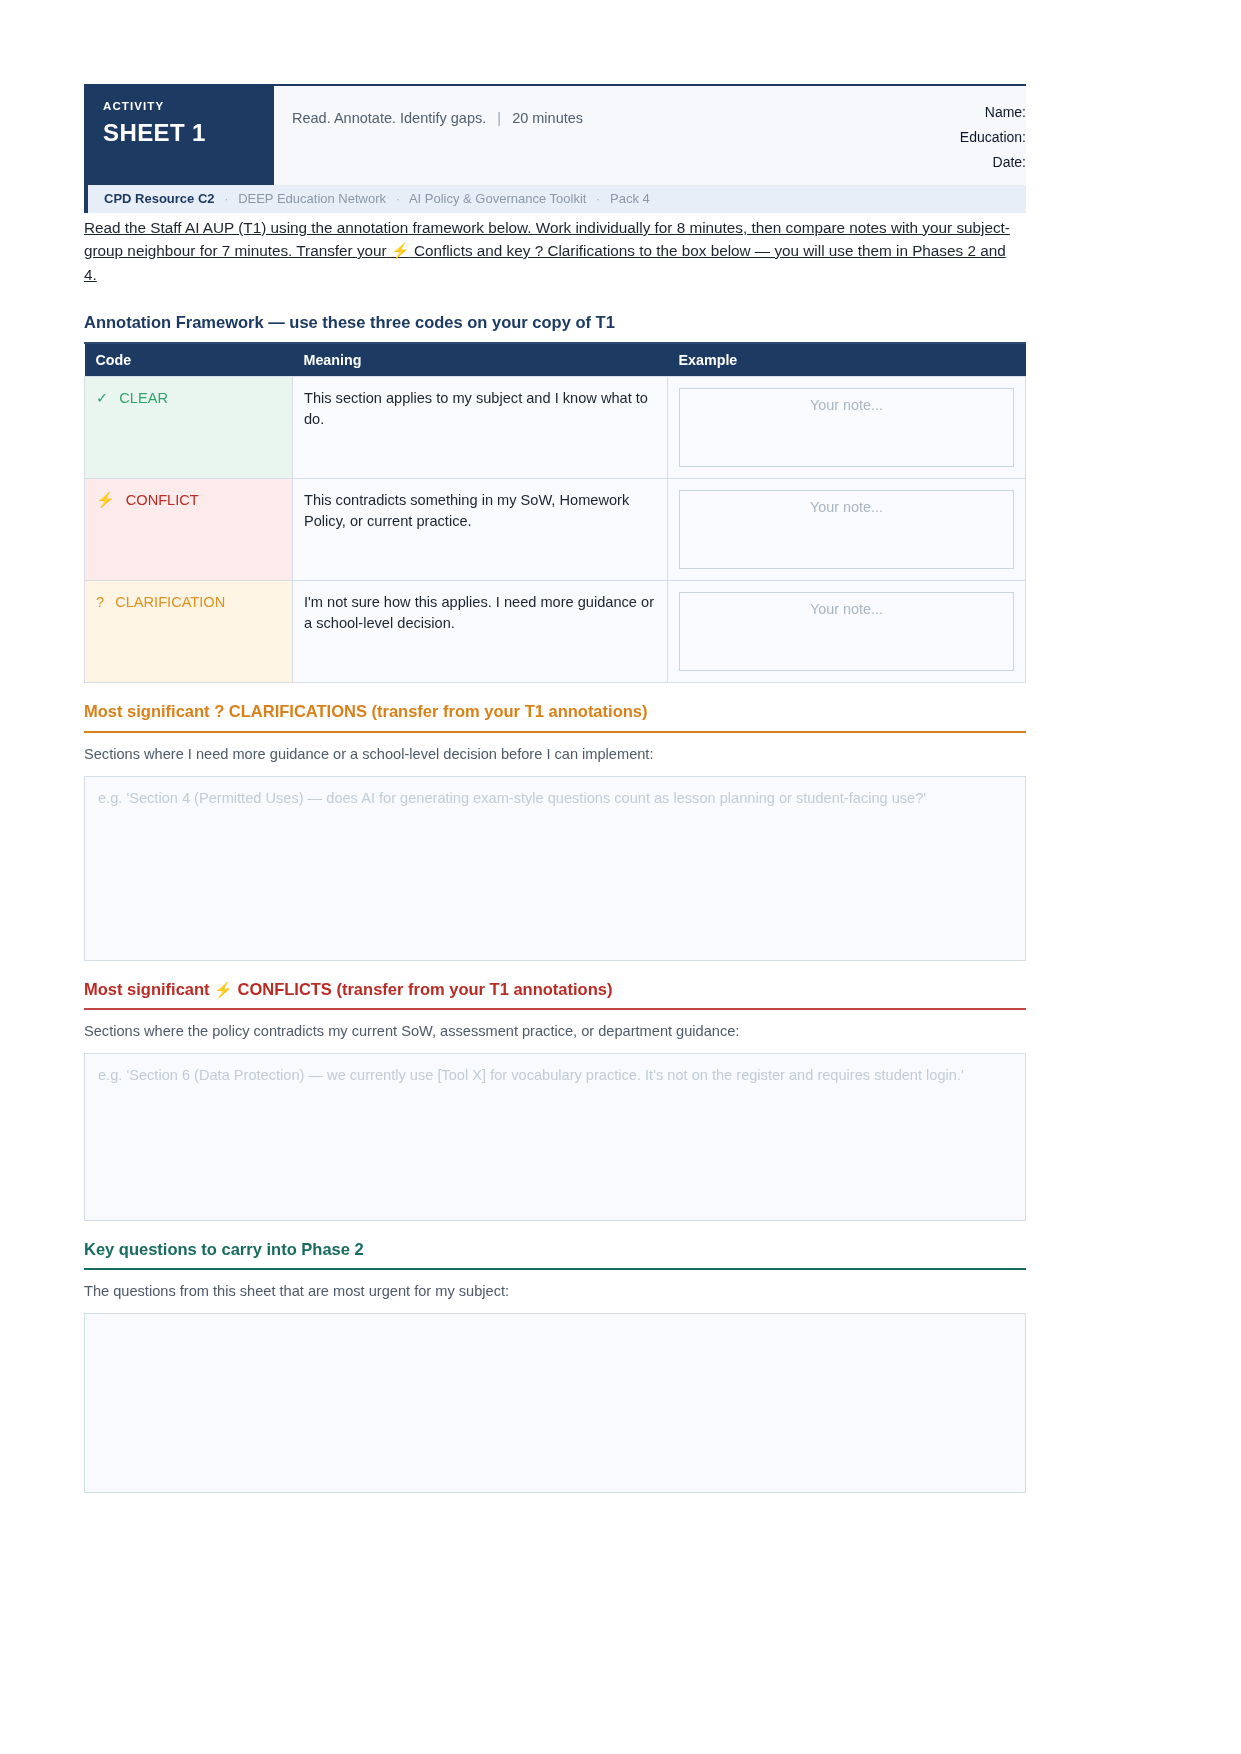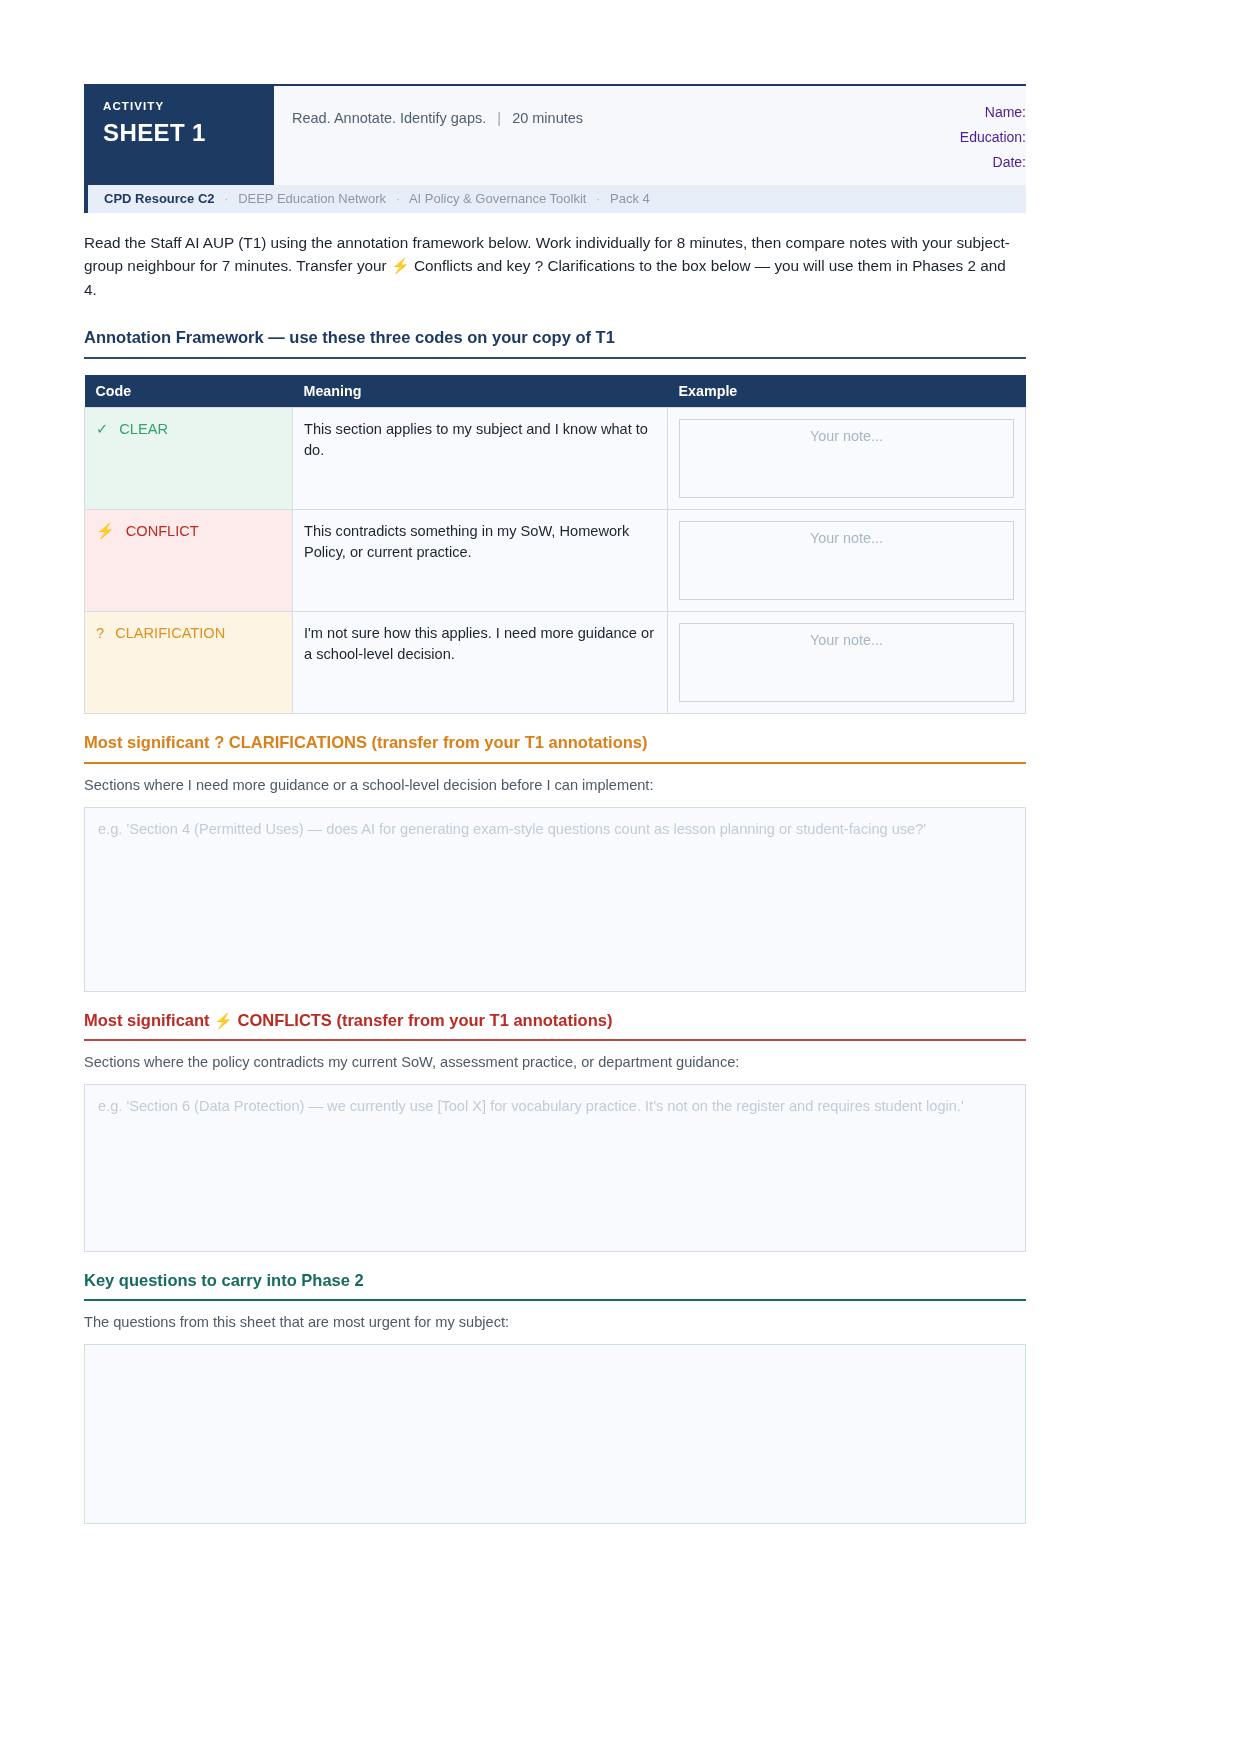--- a/index.html
+++ b/index.html
@@ -88,7 +88,7 @@
     padding: 14px 0 10px 0;
     text-align: right;
     font-size: 14px;
-    color: #4c1d95;
+    color: #0f172a;
     line-height: 1.78;
     min-width: 110px;
   }

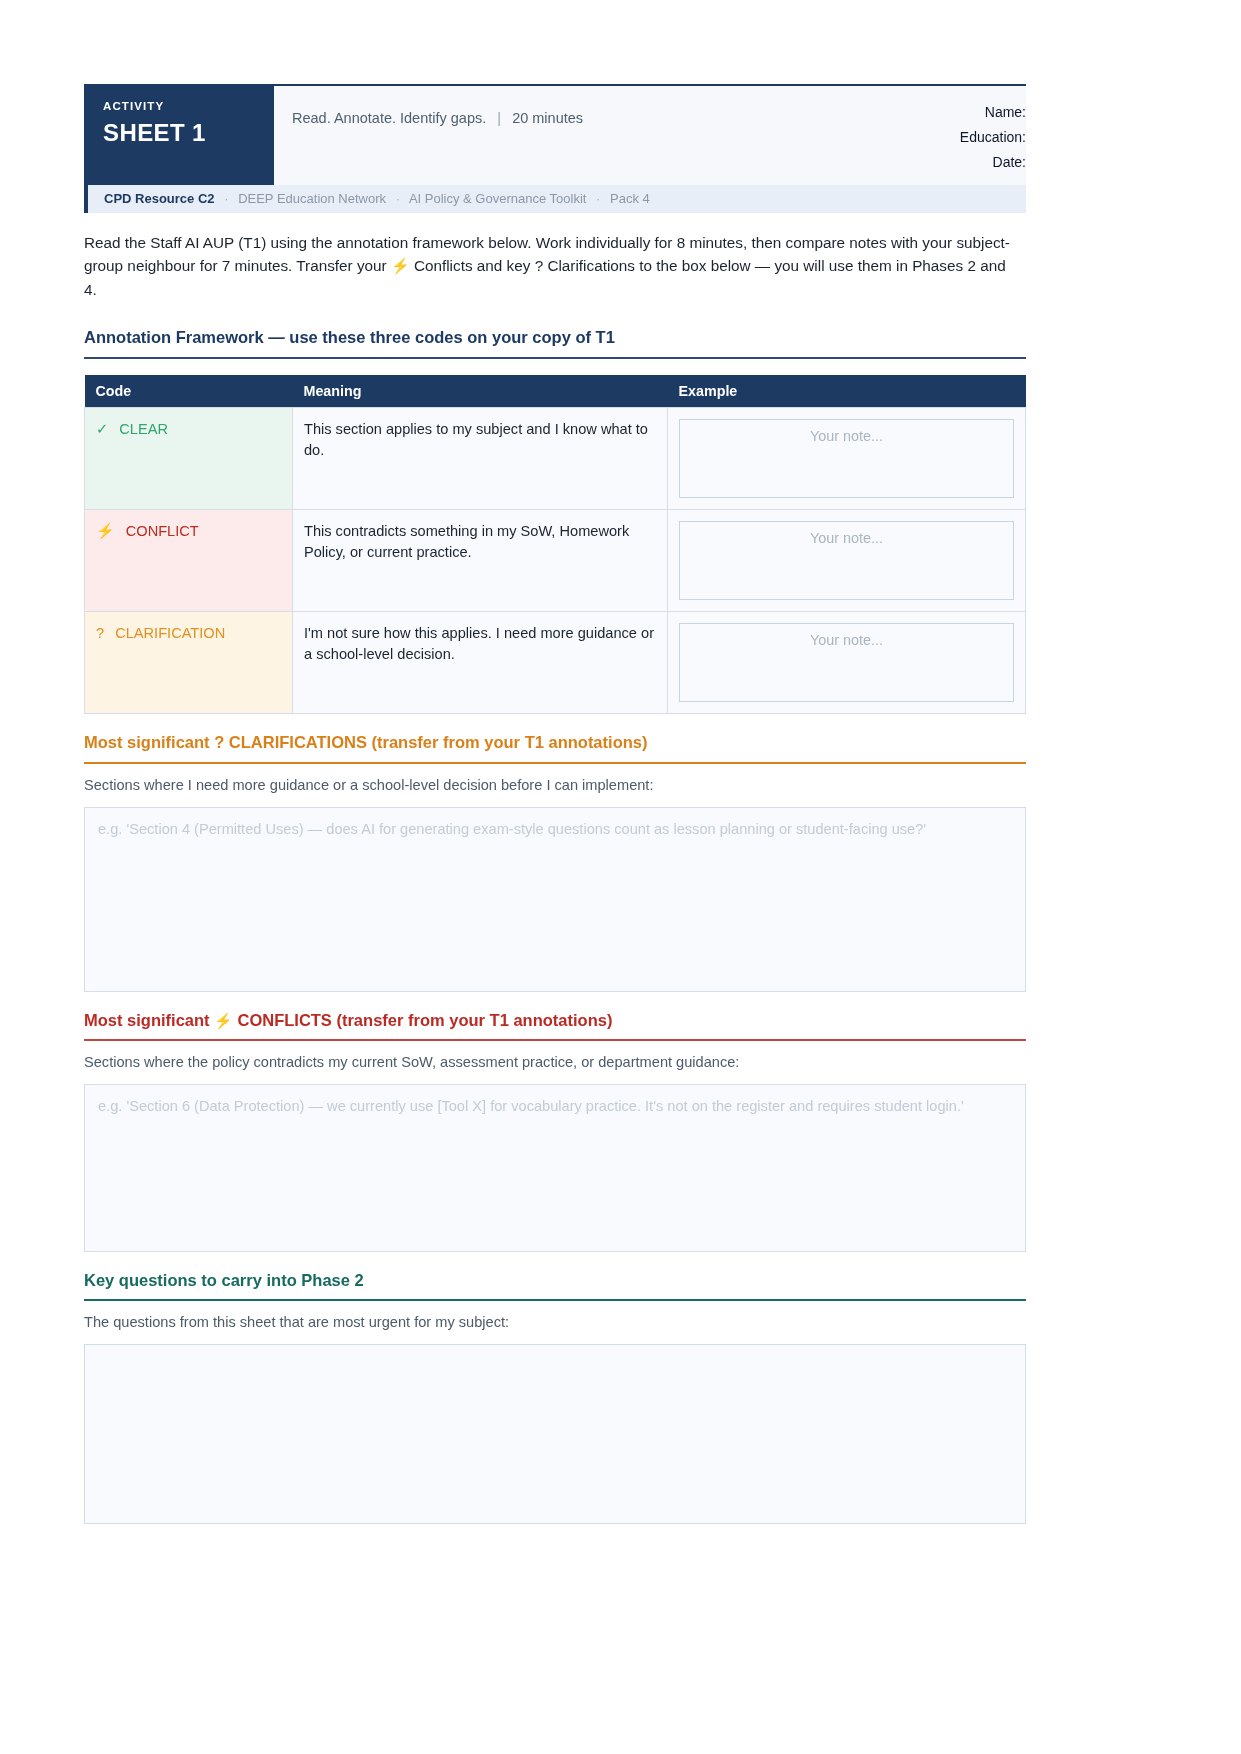--- a/index.html
+++ b/index.html
@@ -114,11 +114,12 @@
 
   
   .intro {
-    margin-top: 18px;
+    margin-top: 3px;
     font-size: 15.3px;
     line-height: 1.52;
     color: #1c2430;
     width: 936px;
+    text-decoration: underline;
   }
   .bolt {
     color: #f2b705;

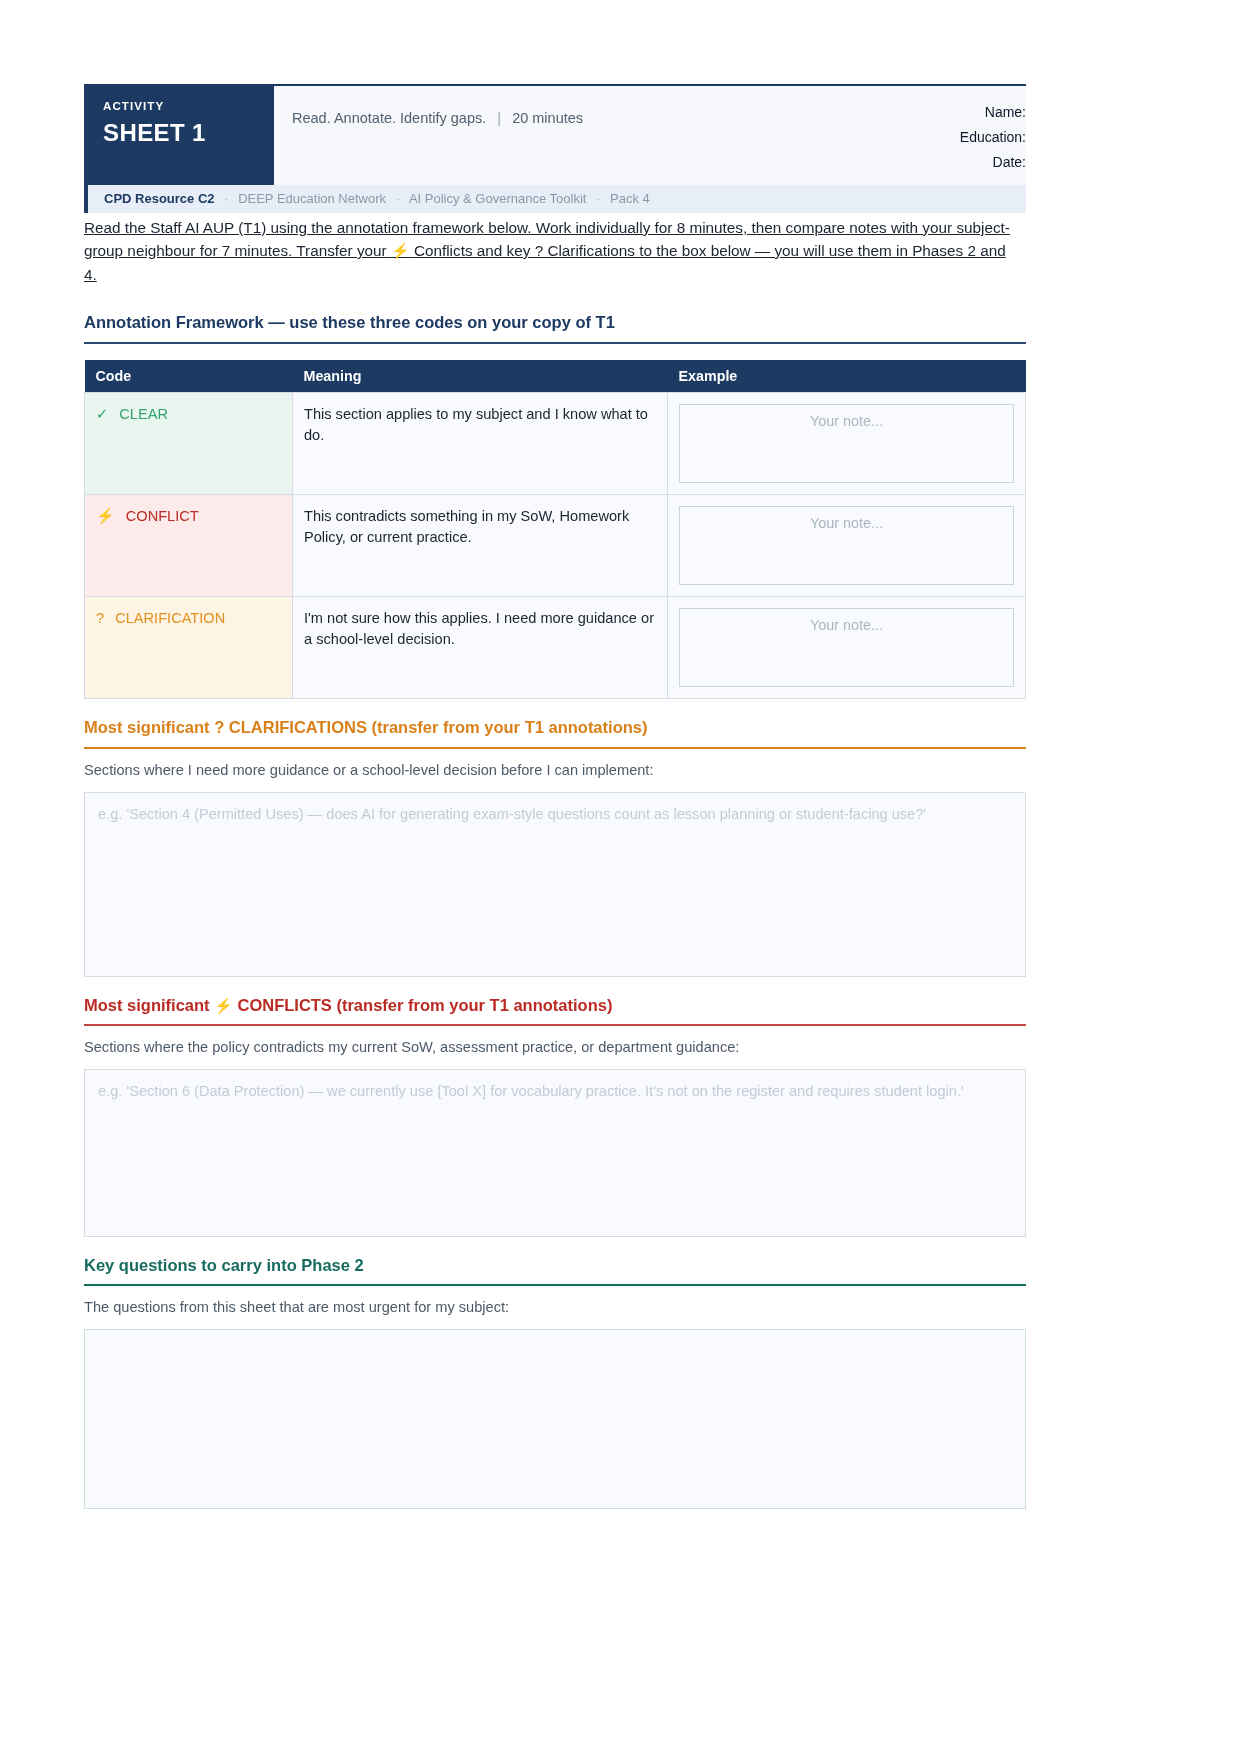--- a/index.html
+++ b/index.html
@@ -155,7 +155,7 @@
     border-collapse: collapse;
     width: 942px;
     table-layout: fixed;
-    margin-top: 16px;
+    margin-top: 0;
   }
   table.fw thead th {
     background: #1d3a63;

